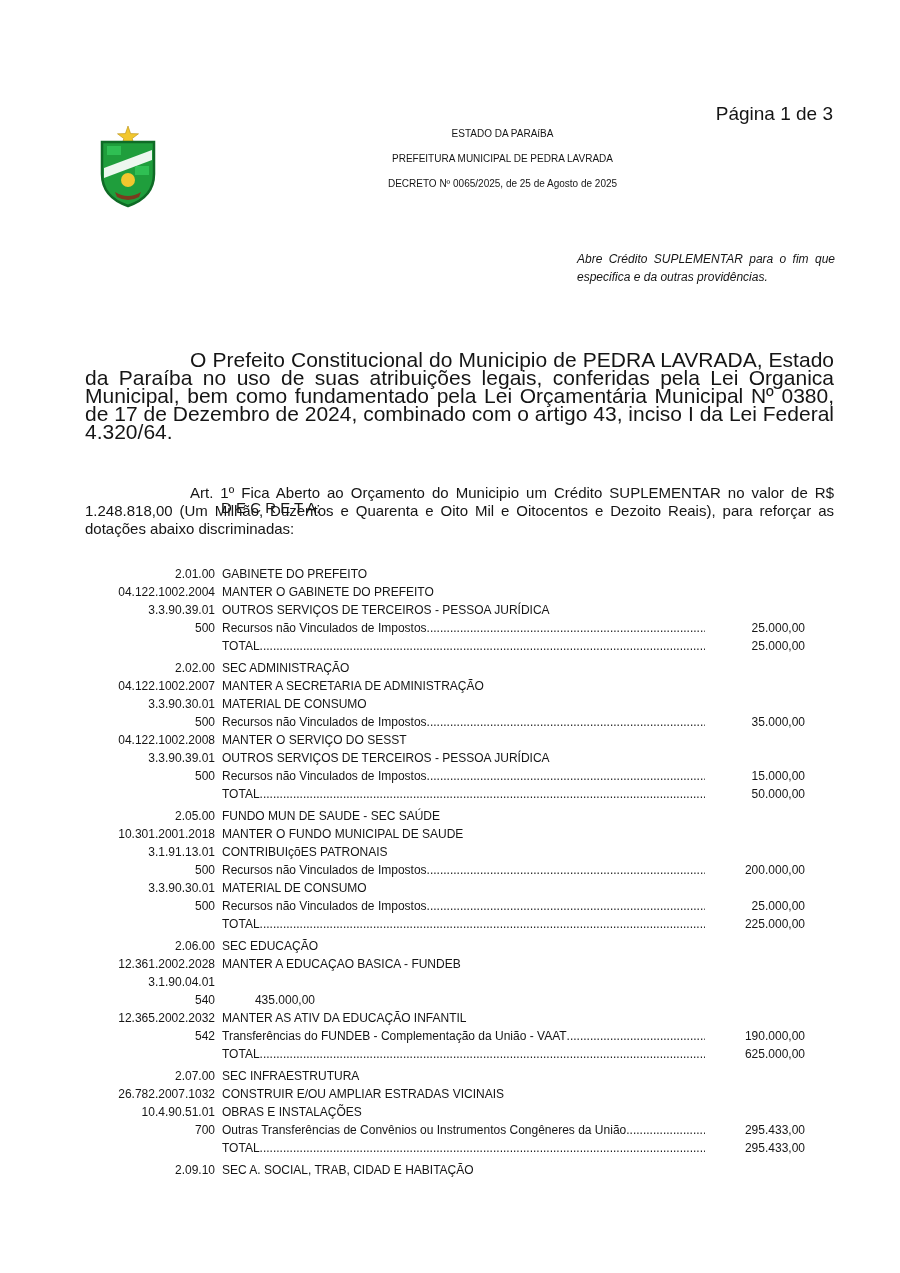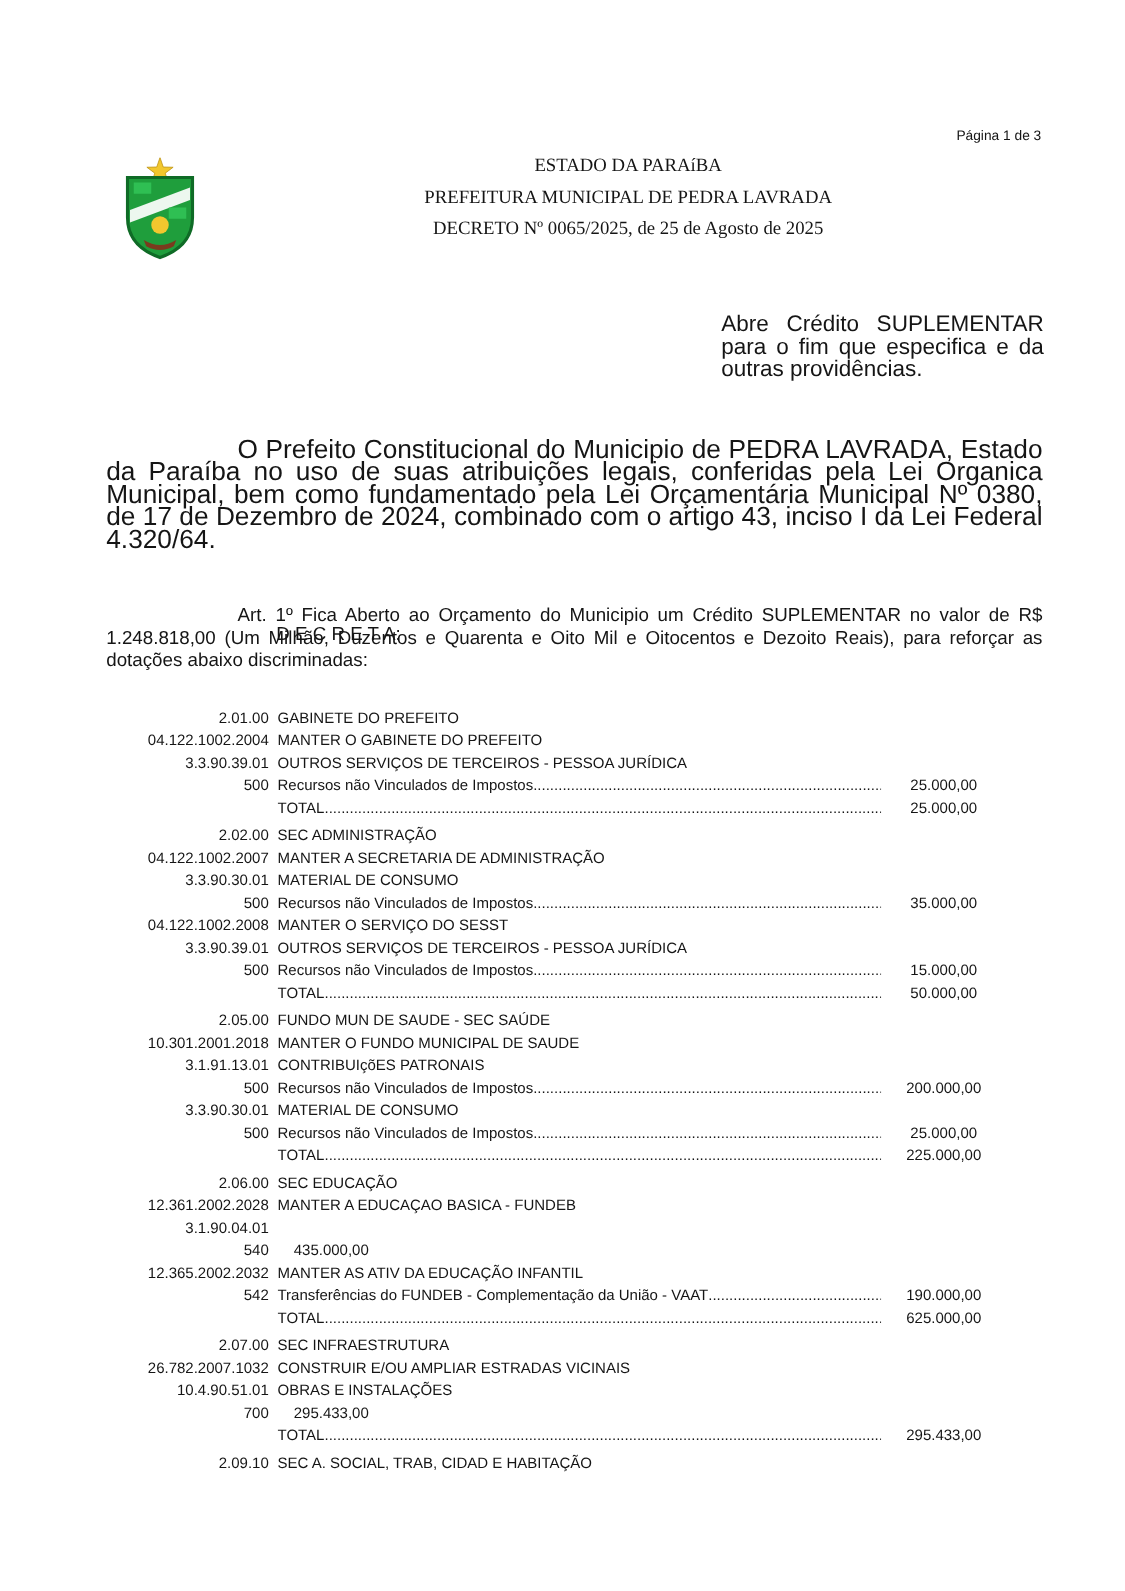--- a/index.html
+++ b/index.html
@@ -25,7 +25,7 @@
     position: absolute;
     top: 103px;
     right: 67px;
-    font-size: 11px;
+    font-size: 19px;
   }
   .logo {
     position: absolute;

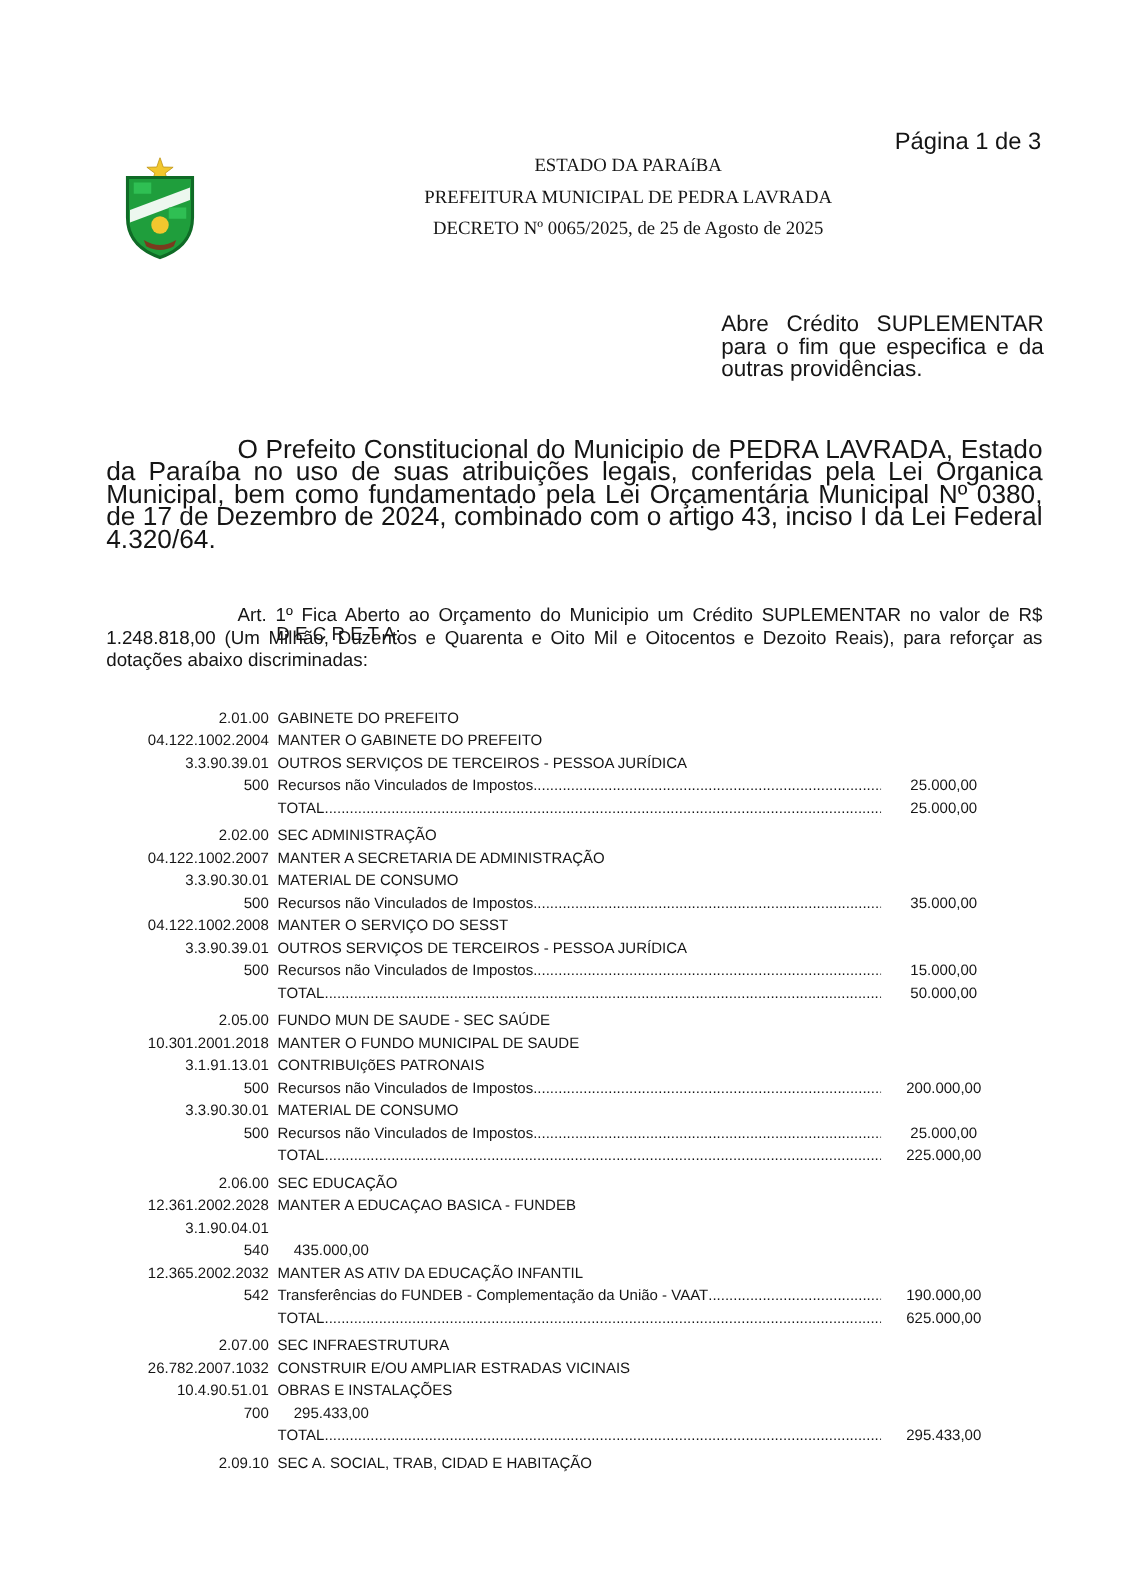--- a/index.html
+++ b/index.html
@@ -40,9 +40,8 @@
     left: 170px;
     width: 665px;
     text-align: center;
-    font-size: 15px;
+    font-size: 10px;
     line-height: 25px;
-    font-family: Liberation Serif, serif;
   }
   .summary {
     position: absolute;

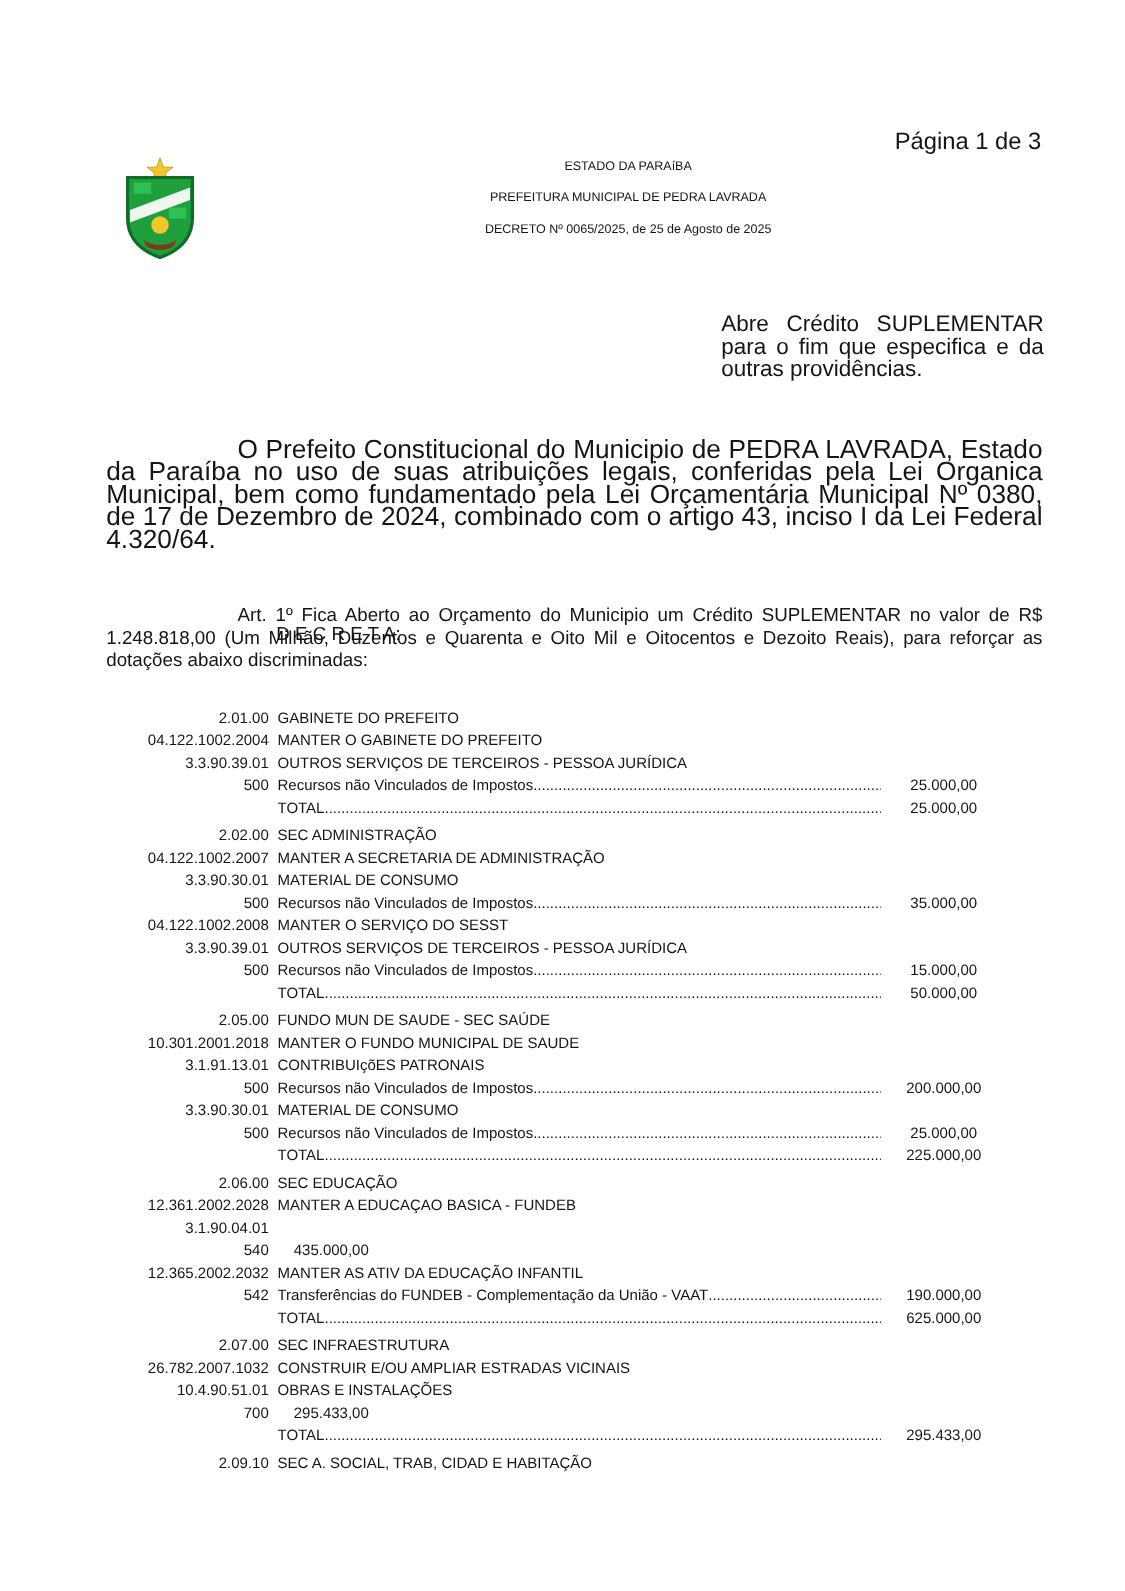--- a/index.html
+++ b/index.html
@@ -48,9 +48,10 @@
     top: 250px;
     left: 577px;
     width: 258px;
-    font-size: 18px;
+    font-size: 12px;
     line-height: 18px;
     text-align: justify;
+    font-style: italic;
   }
   .preamble {
     position: absolute;

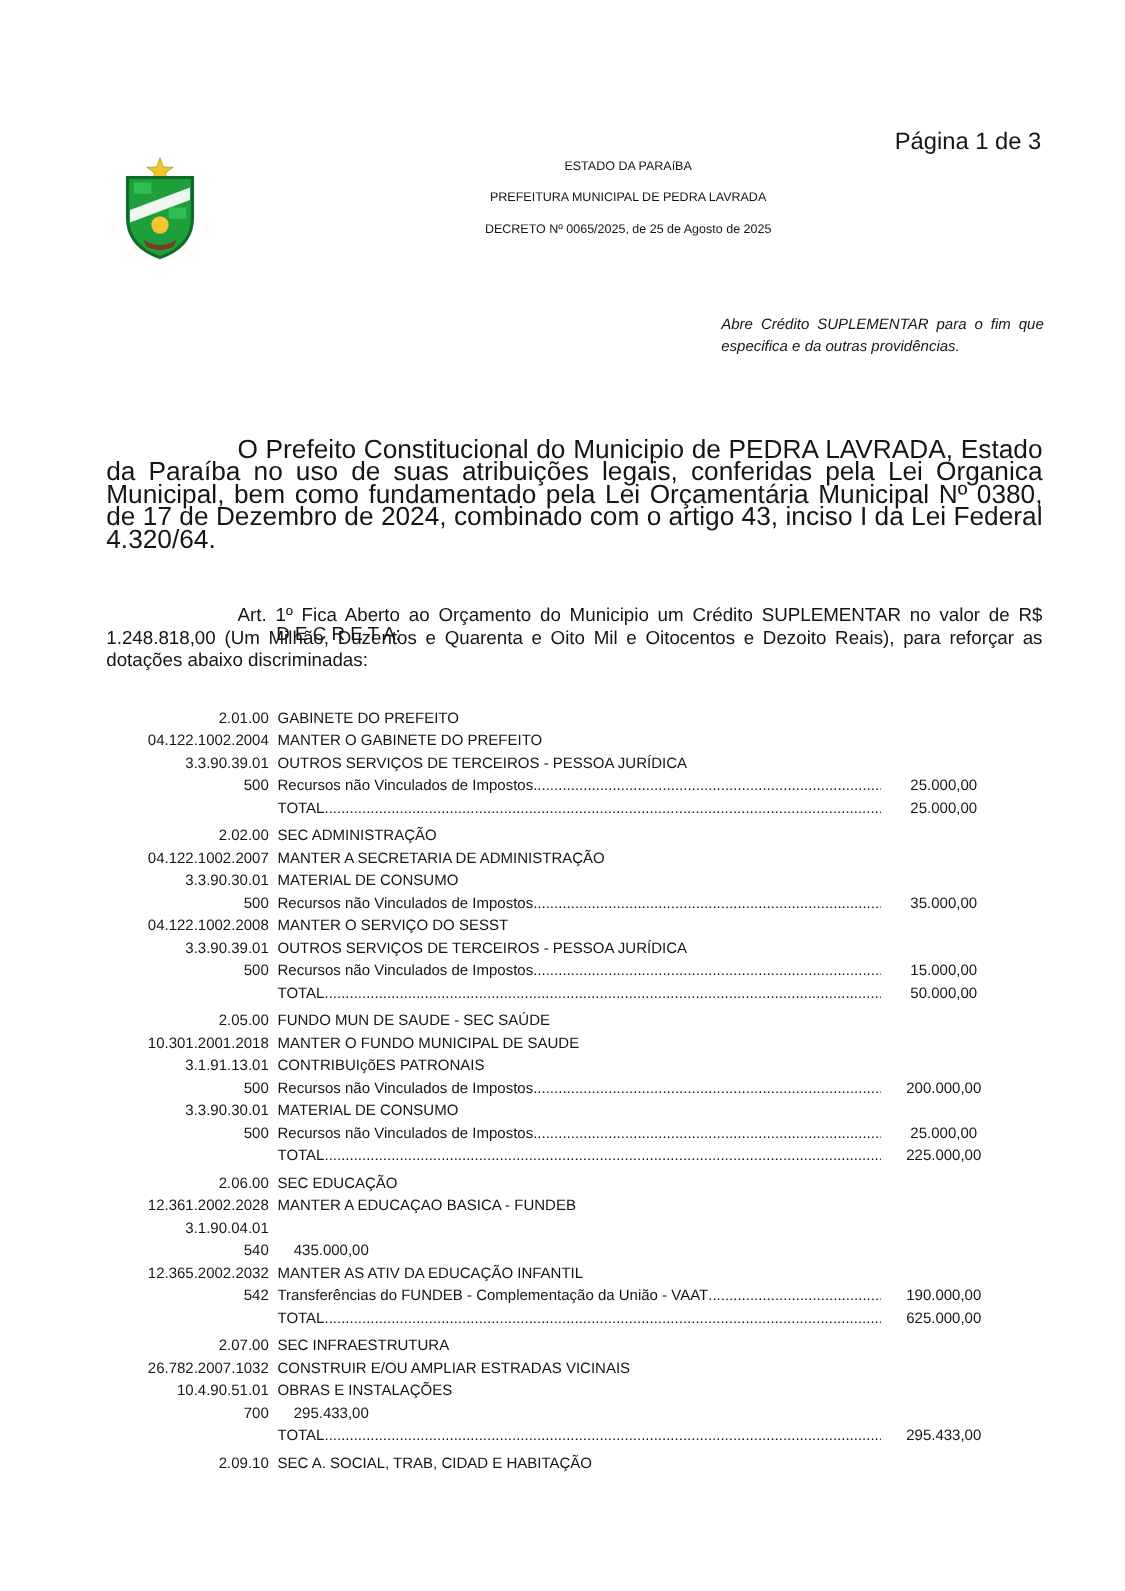--- a/index.html
+++ b/index.html
@@ -120,7 +120,7 @@
   .tval {
     width: 100px;
     flex: none;
-    text-align: center;
+    text-align: right;
   }
 </style>
 </head>

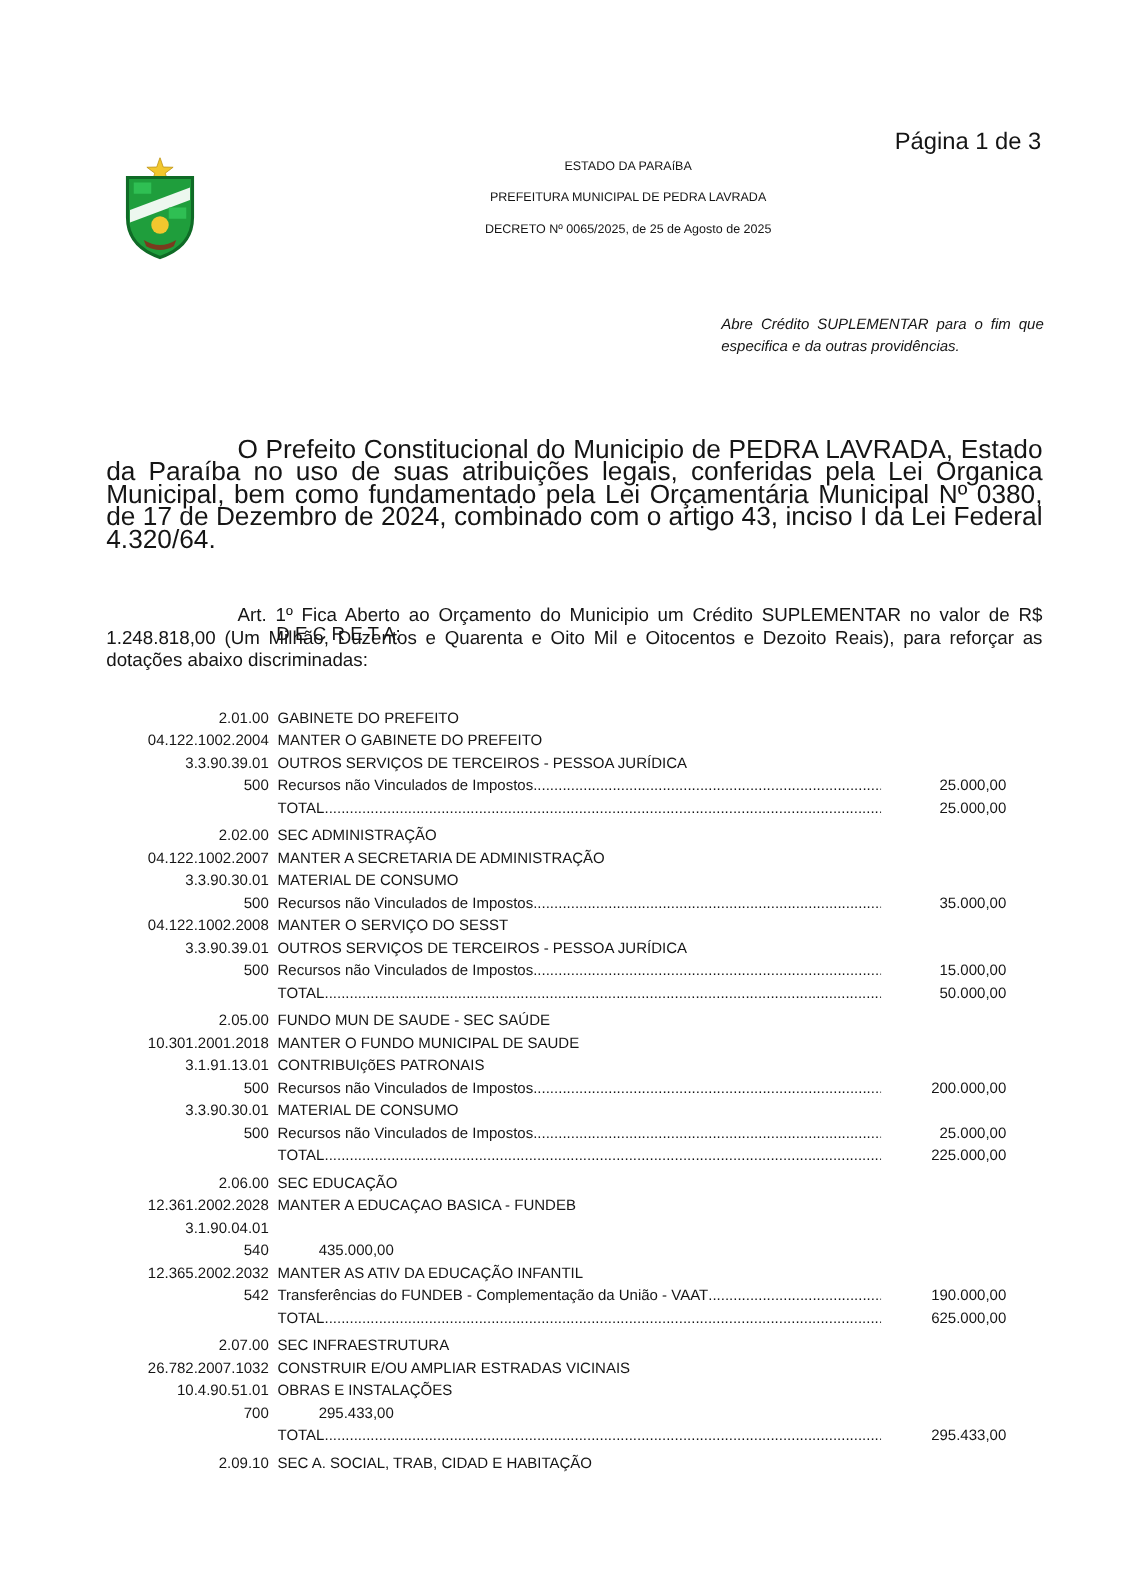--- a/index.html
+++ b/index.html
@@ -373,6 +373,10 @@
       </div>
       <div class="trow">
         <span class="tcode">700</span>
+        <span class="tmid">
+          <span class="tdesc">Outras Transferências de Convênios ou Instrumentos Congêneres da União</span>
+          <span class="dots"></span>
+        </span>
         <span class="tval">295.433,00</span>
       </div>
       <div class="trow">

